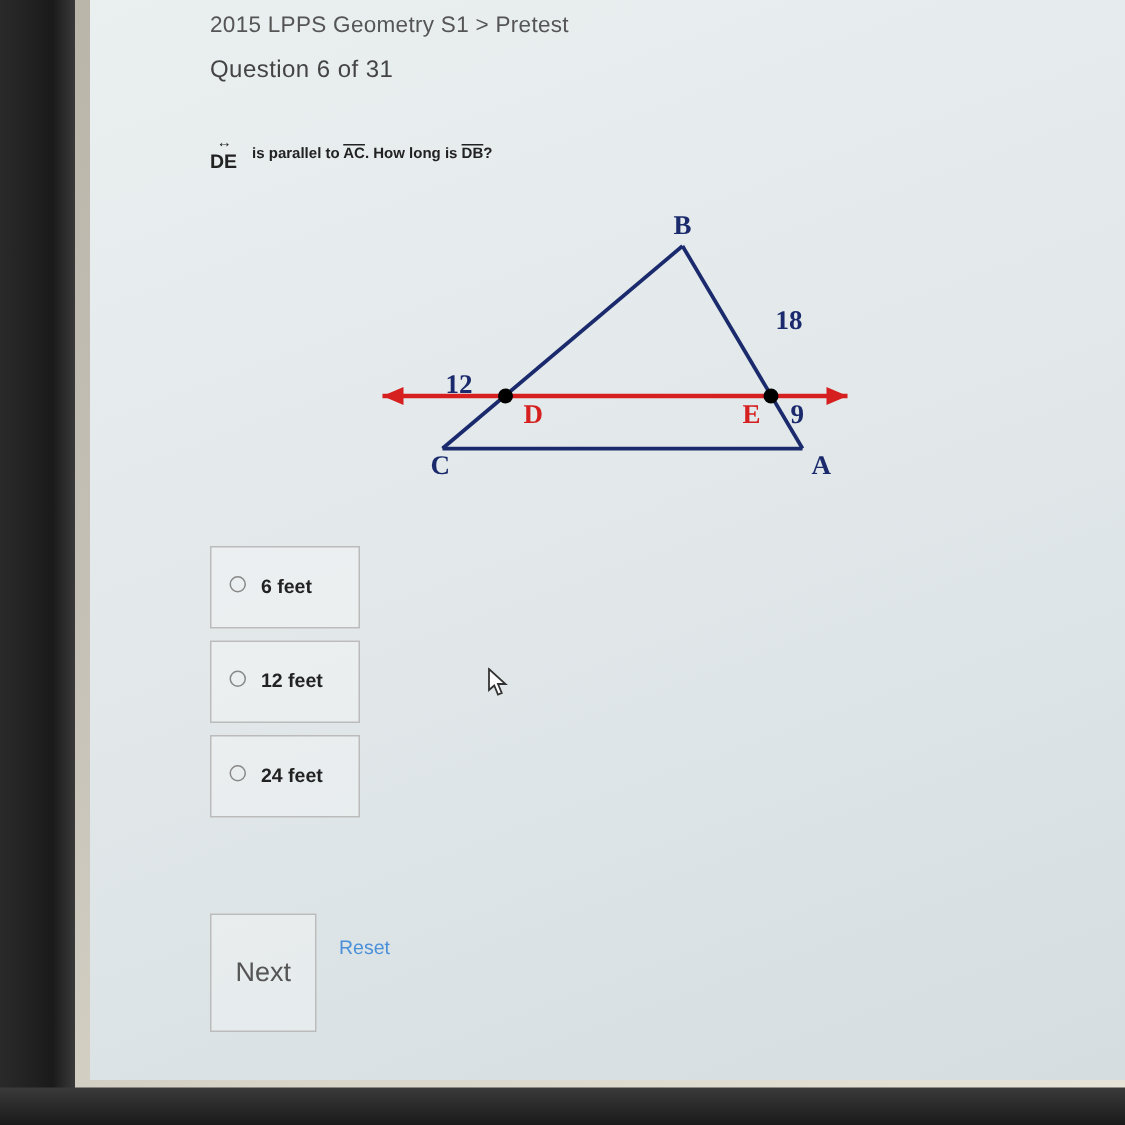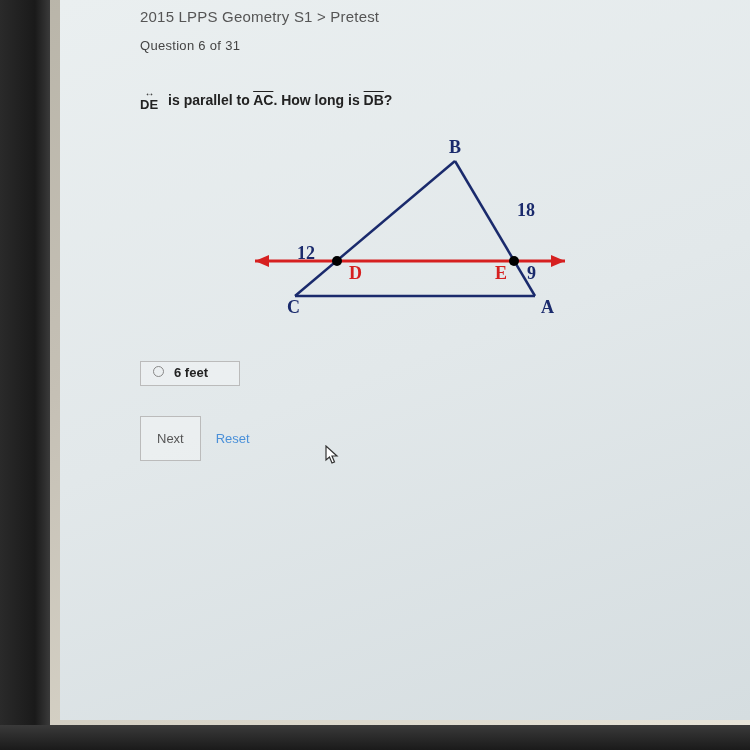--- a/index.html
+++ b/index.html
@@ -43,7 +43,7 @@
       padding: 5px 80px 20px 80px;
     }
     .question-header {
-      font-size: 13px;
+      font-size: 16px;
       font-weight: 300;
       color: #444;
       letter-spacing: 0.3px;

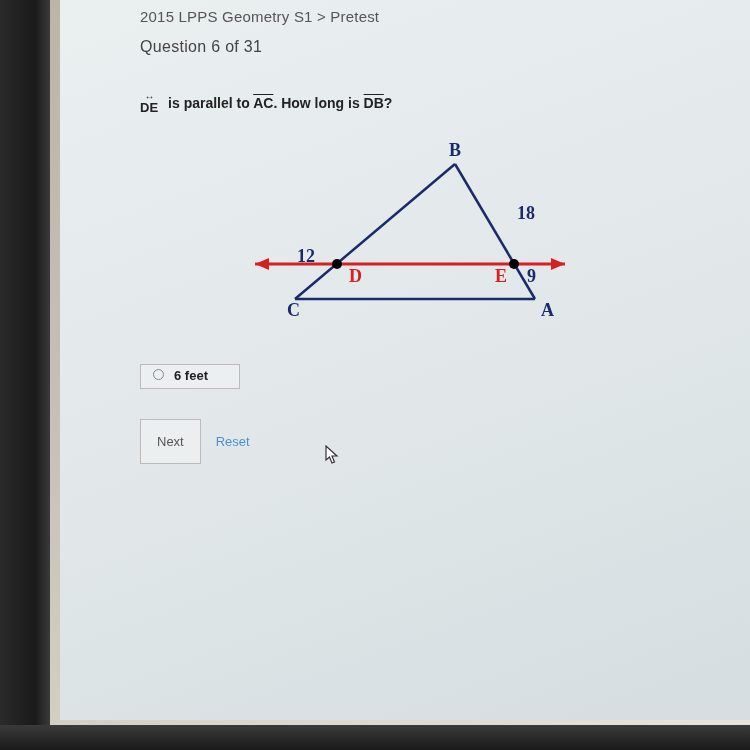--- a/index.html
+++ b/index.html
@@ -66,7 +66,7 @@
     }
     .line-de .arrows { font-size: 10px; letter-spacing: -1px; }
     .question-text {
-      font-size: 14px;
+      font-size: 10px;
       font-weight: bold;
       color: #222;
     }

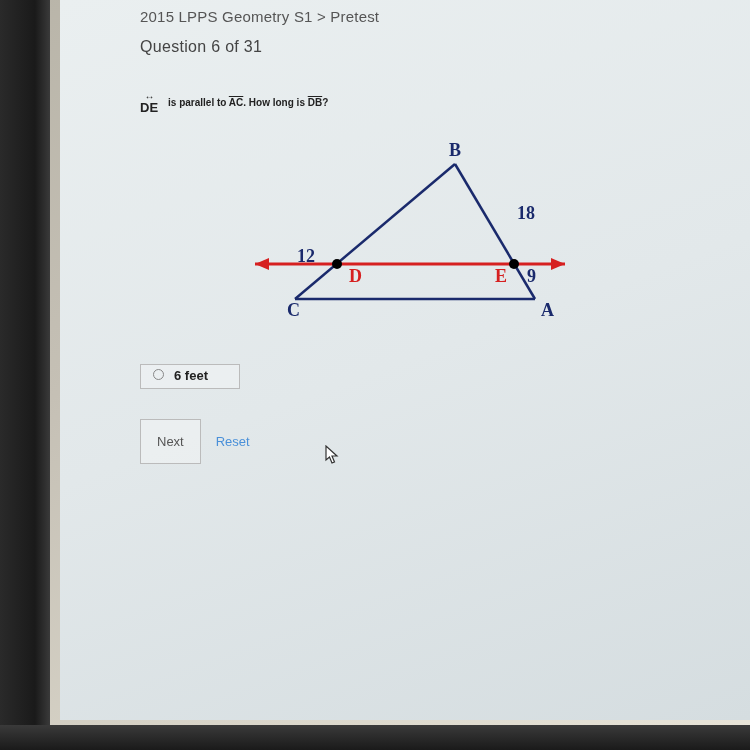--- a/index.html
+++ b/index.html
@@ -84,7 +84,7 @@
     .option {
       border: 1px solid #bbb;
       background: rgba(255,255,255,0.3);
-      padding: 3px 12px;
+      padding: 18px 12px;
       display: flex;
       align-items: flex-start;
       gap: 10px;

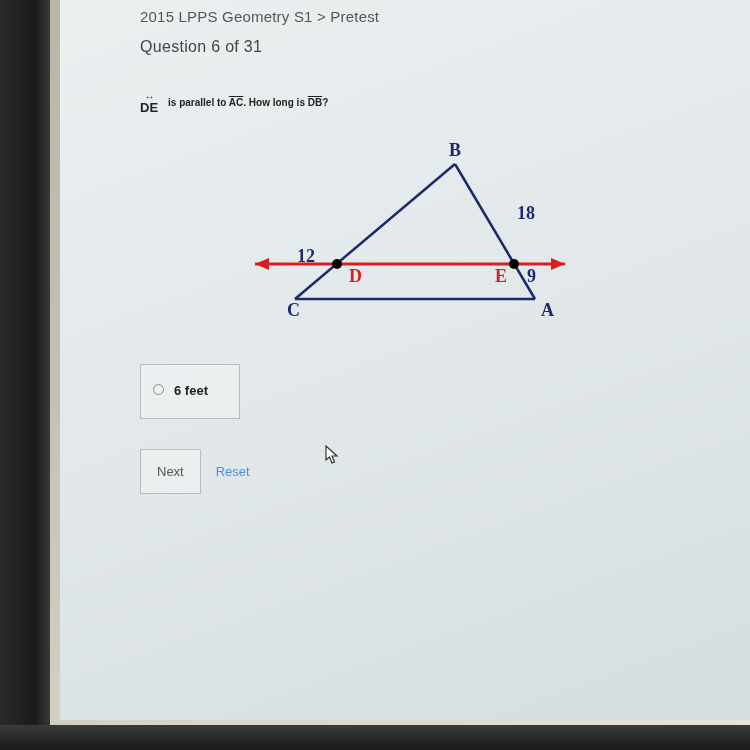--- a/index.html
+++ b/index.html
@@ -181,6 +181,10 @@
         <span class="radio"></span>
         <span class="opt-text">6 feet</span>
       </label>
+      <label class="option">
+        <span class="radio"></span>
+        <span class="opt-text">12 feet</span>
+      </label>
     </div>
 
     <div class="buttons">

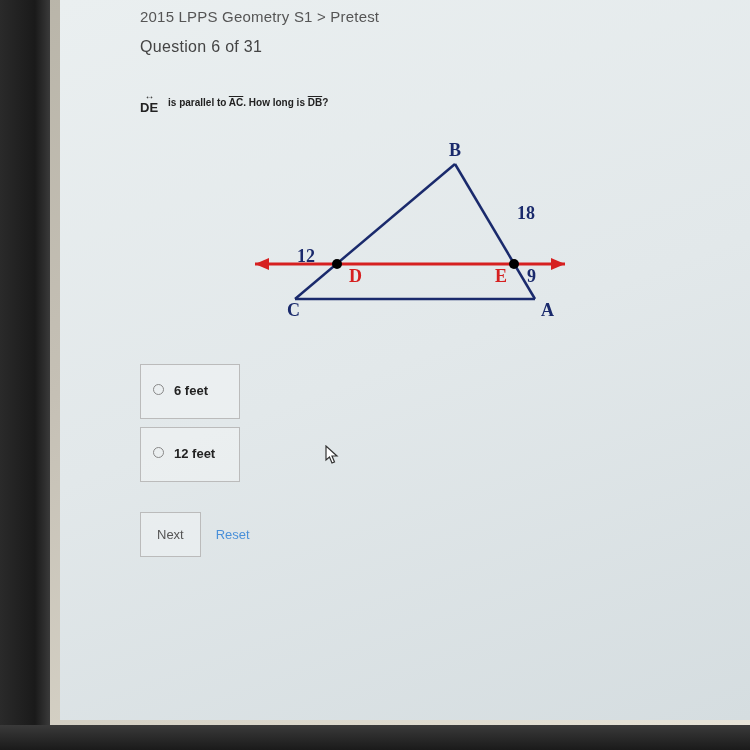--- a/index.html
+++ b/index.html
@@ -185,6 +185,10 @@
         <span class="radio"></span>
         <span class="opt-text">12 feet</span>
       </label>
+      <label class="option">
+        <span class="radio"></span>
+        <span class="opt-text">24 feet</span>
+      </label>
     </div>
 
     <div class="buttons">

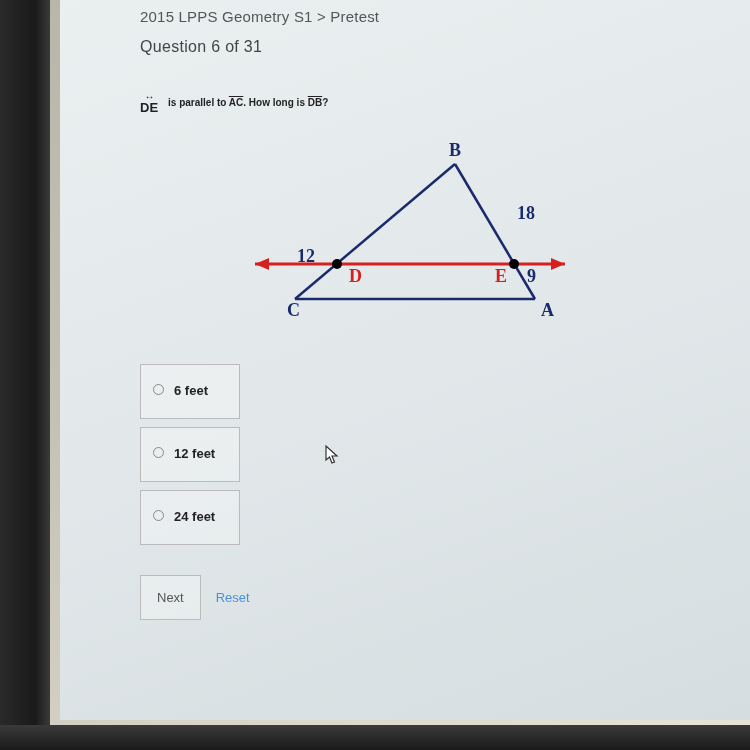--- a/index.html
+++ b/index.html
@@ -111,10 +111,11 @@
     .btn-next {
       border: 1px solid #bbb;
       background: rgba(255,255,255,0.3);
-      padding: 14px 16px;
-      font-size: 13px;
+      padding: 28px 16px;
+      font-size: 18px;
       color: #555;
       cursor: pointer;
+      margin-top: 34px;
     }
     .btn-reset {
       background: none;

